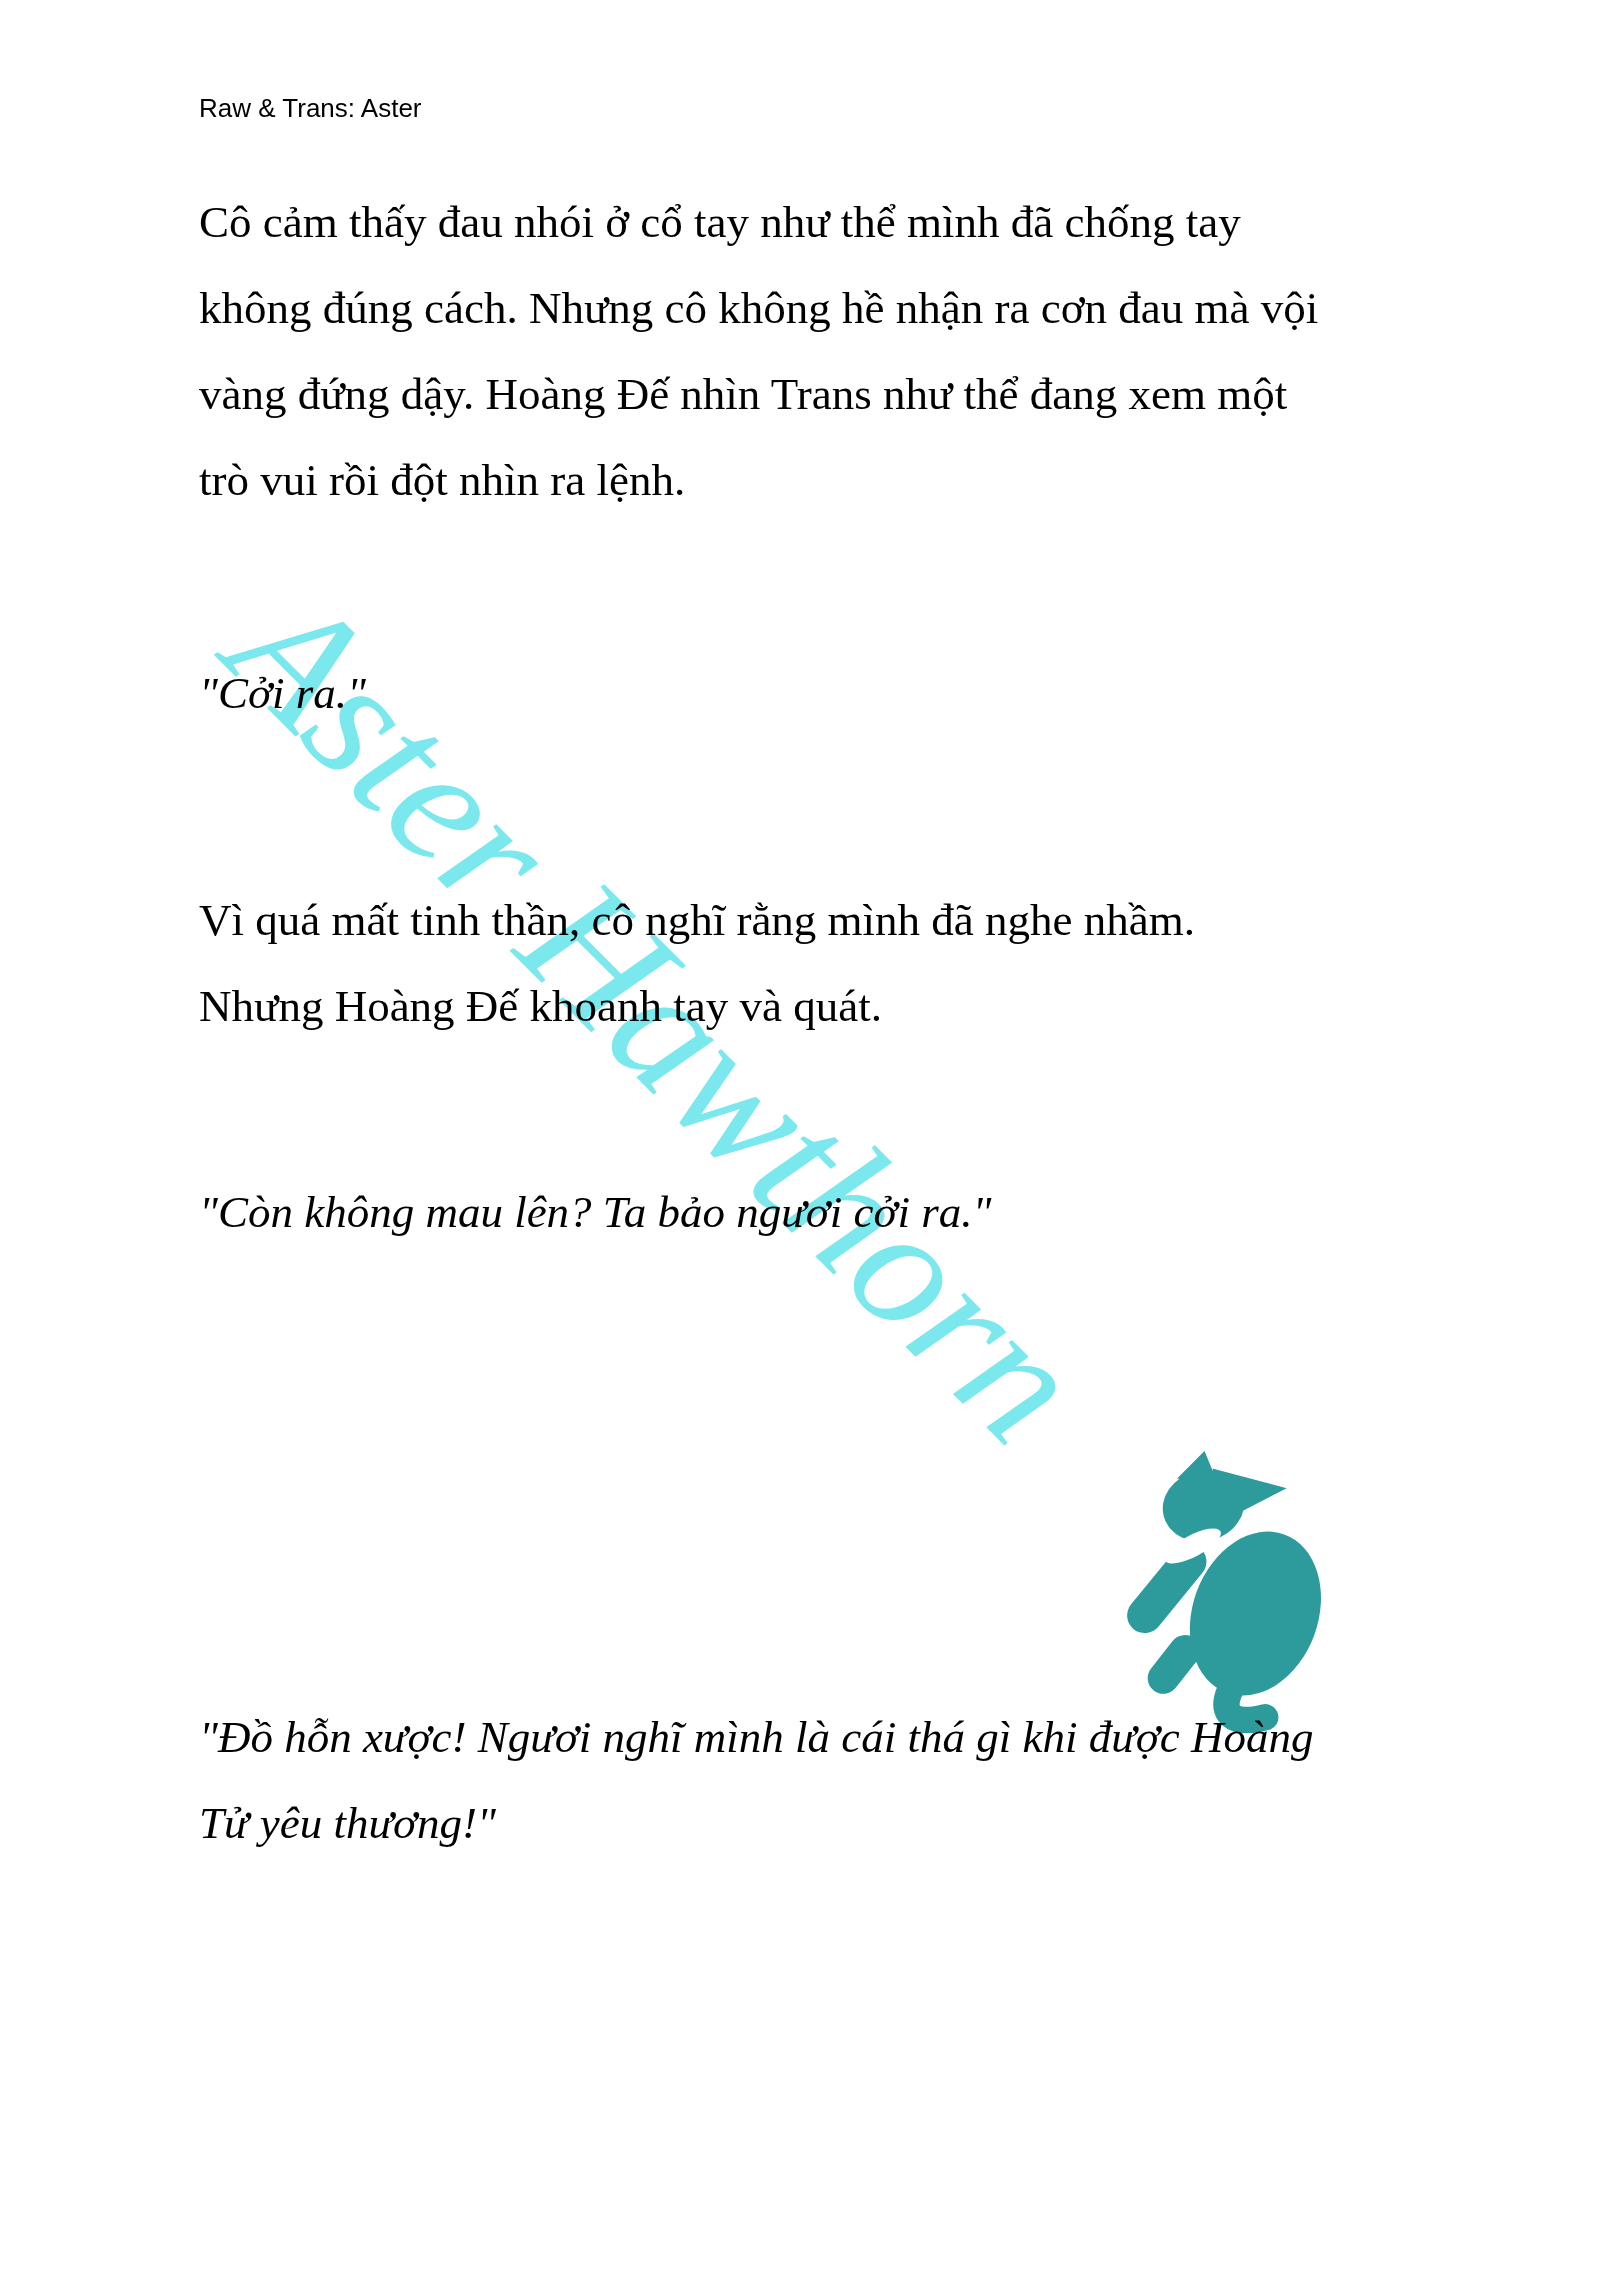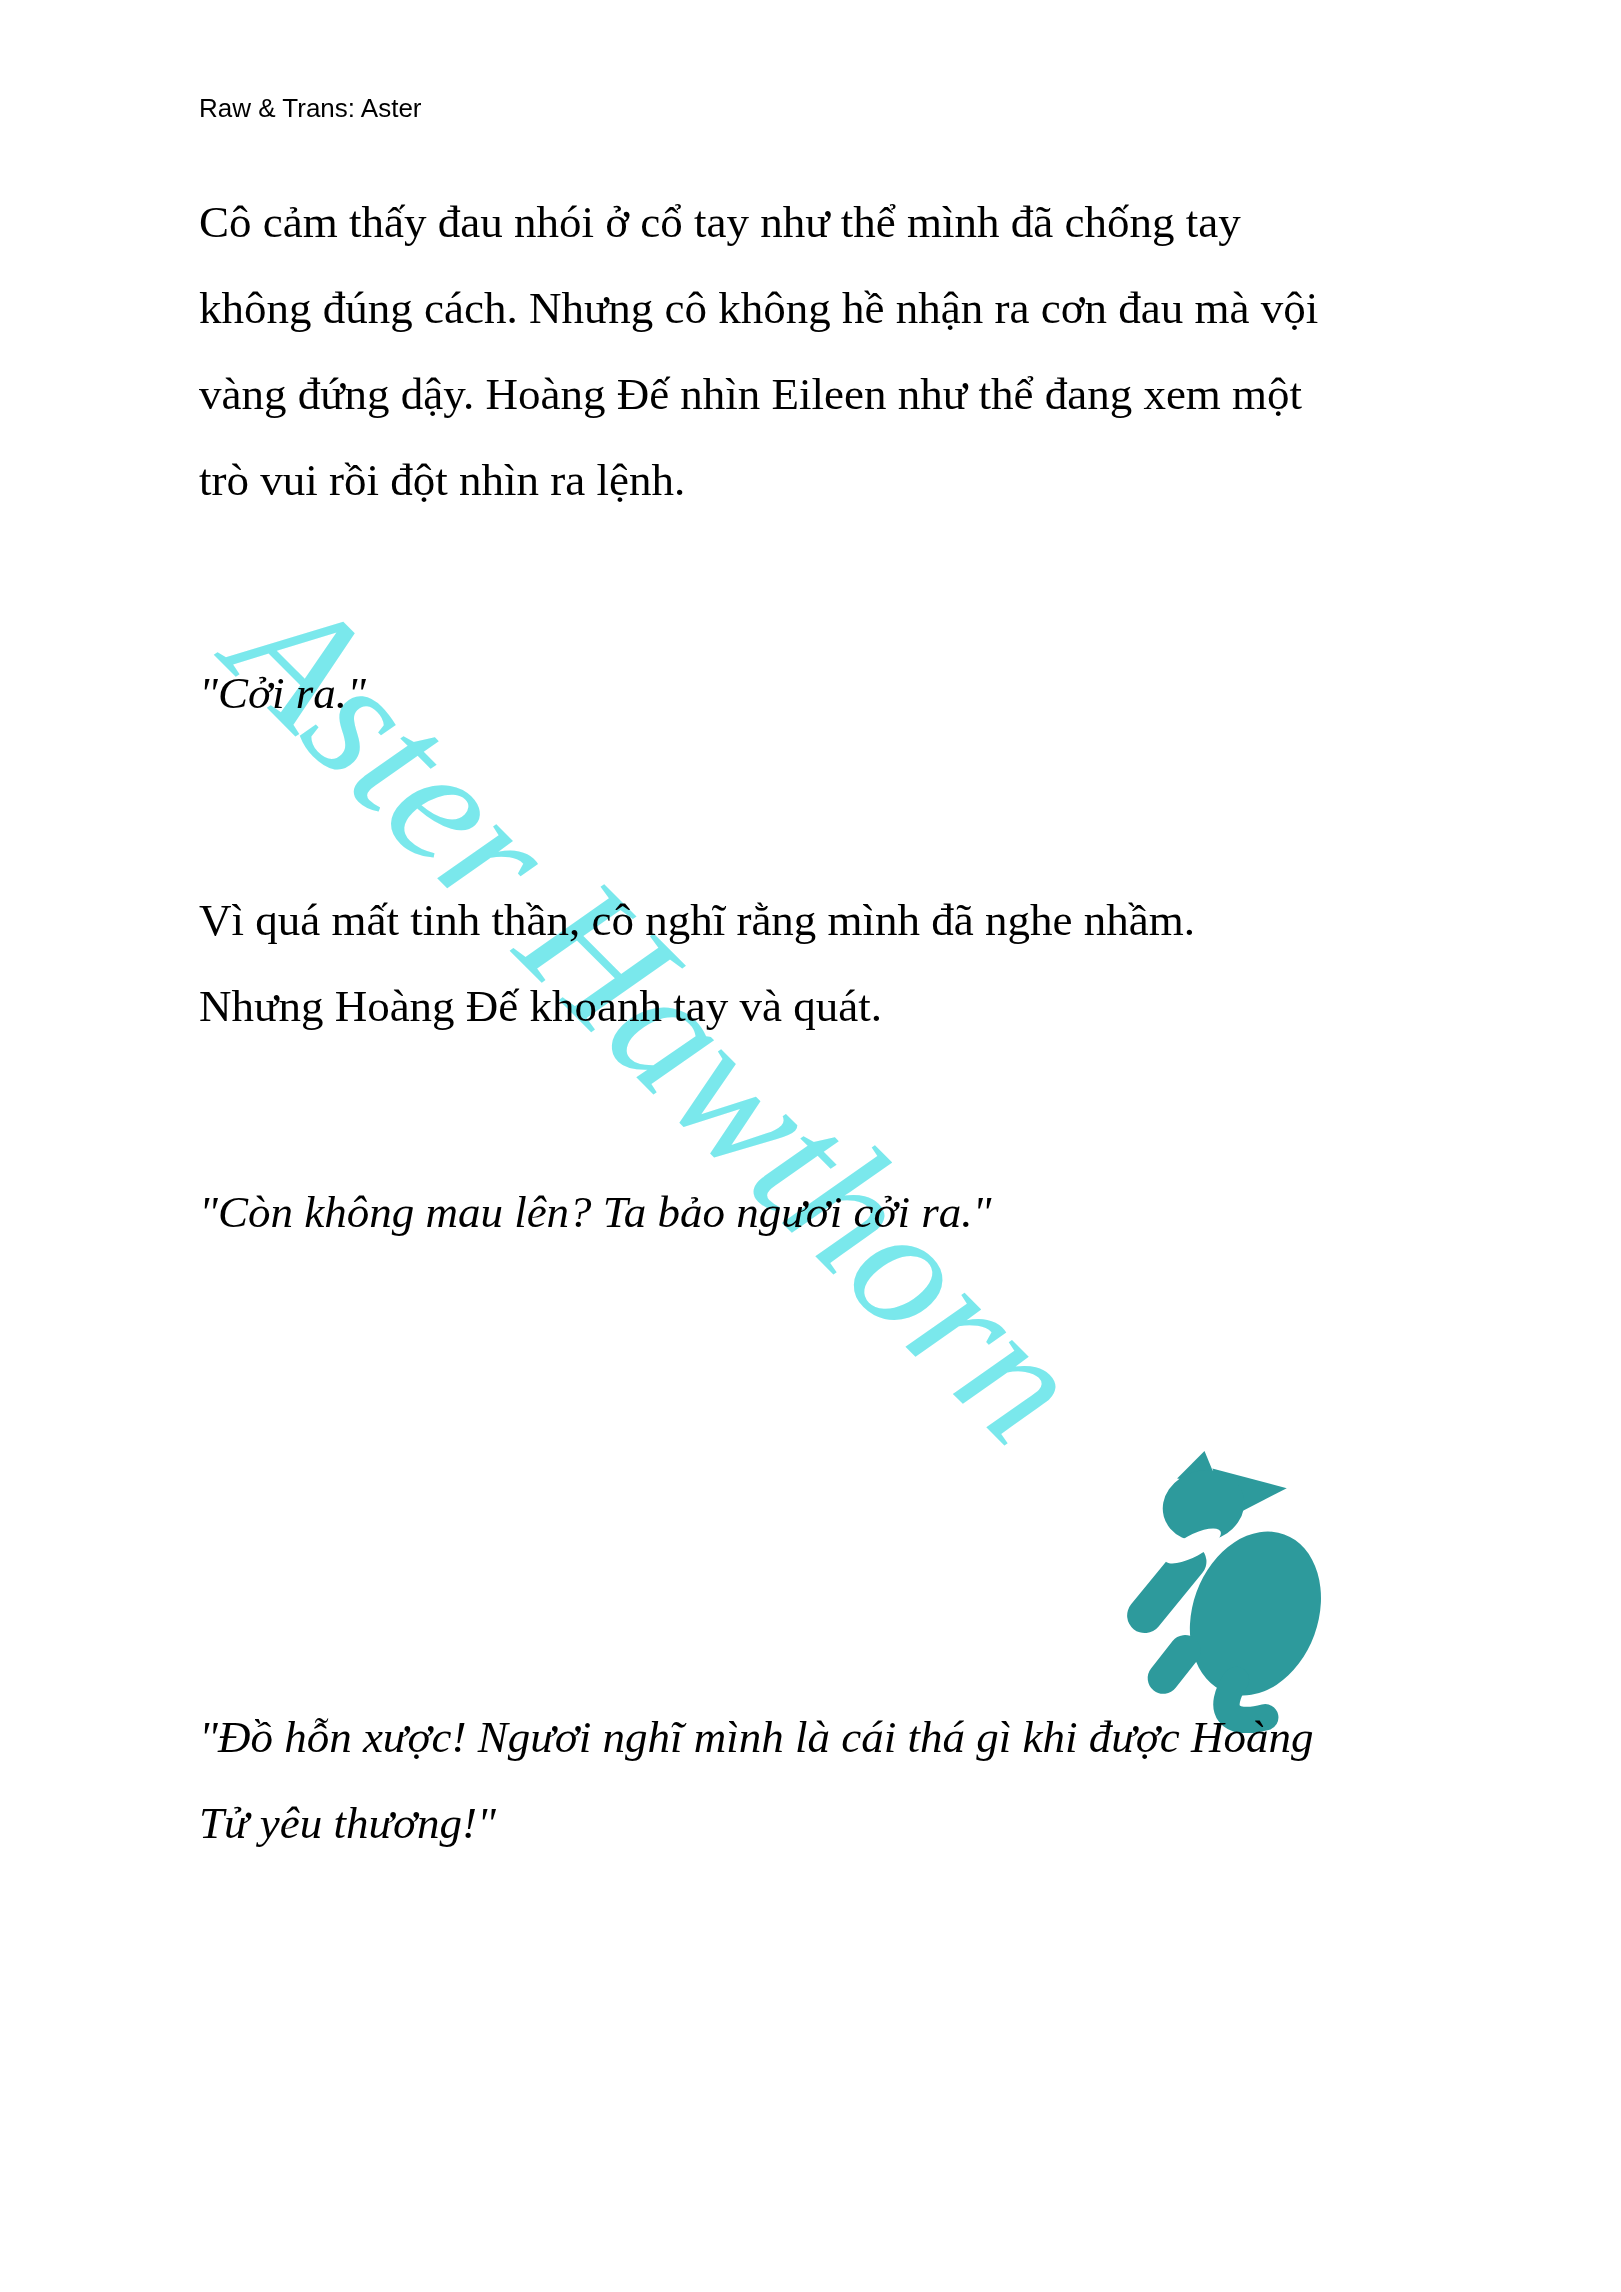--- a/index.html
+++ b/index.html
@@ -81,7 +81,7 @@
   <div class="para" style="top:179px">
     <div class="line">Cô cảm thấy đau nhói ở cổ tay như thể mình đã chống tay</div>
     <div class="line">không đúng cách. Nhưng cô không hề nhận ra cơn đau mà vội</div>
-    <div class="line">vàng đứng dậy. Hoàng Đế nhìn Eileen như thể đang xem một</div>
+    <div class="line">vàng đứng dậy. Hoàng Đế nhìn Trans như thể đang xem một</div>
     <div class="line">trò vui rồi đột nhìn ra lệnh.</div>
   </div>
 

